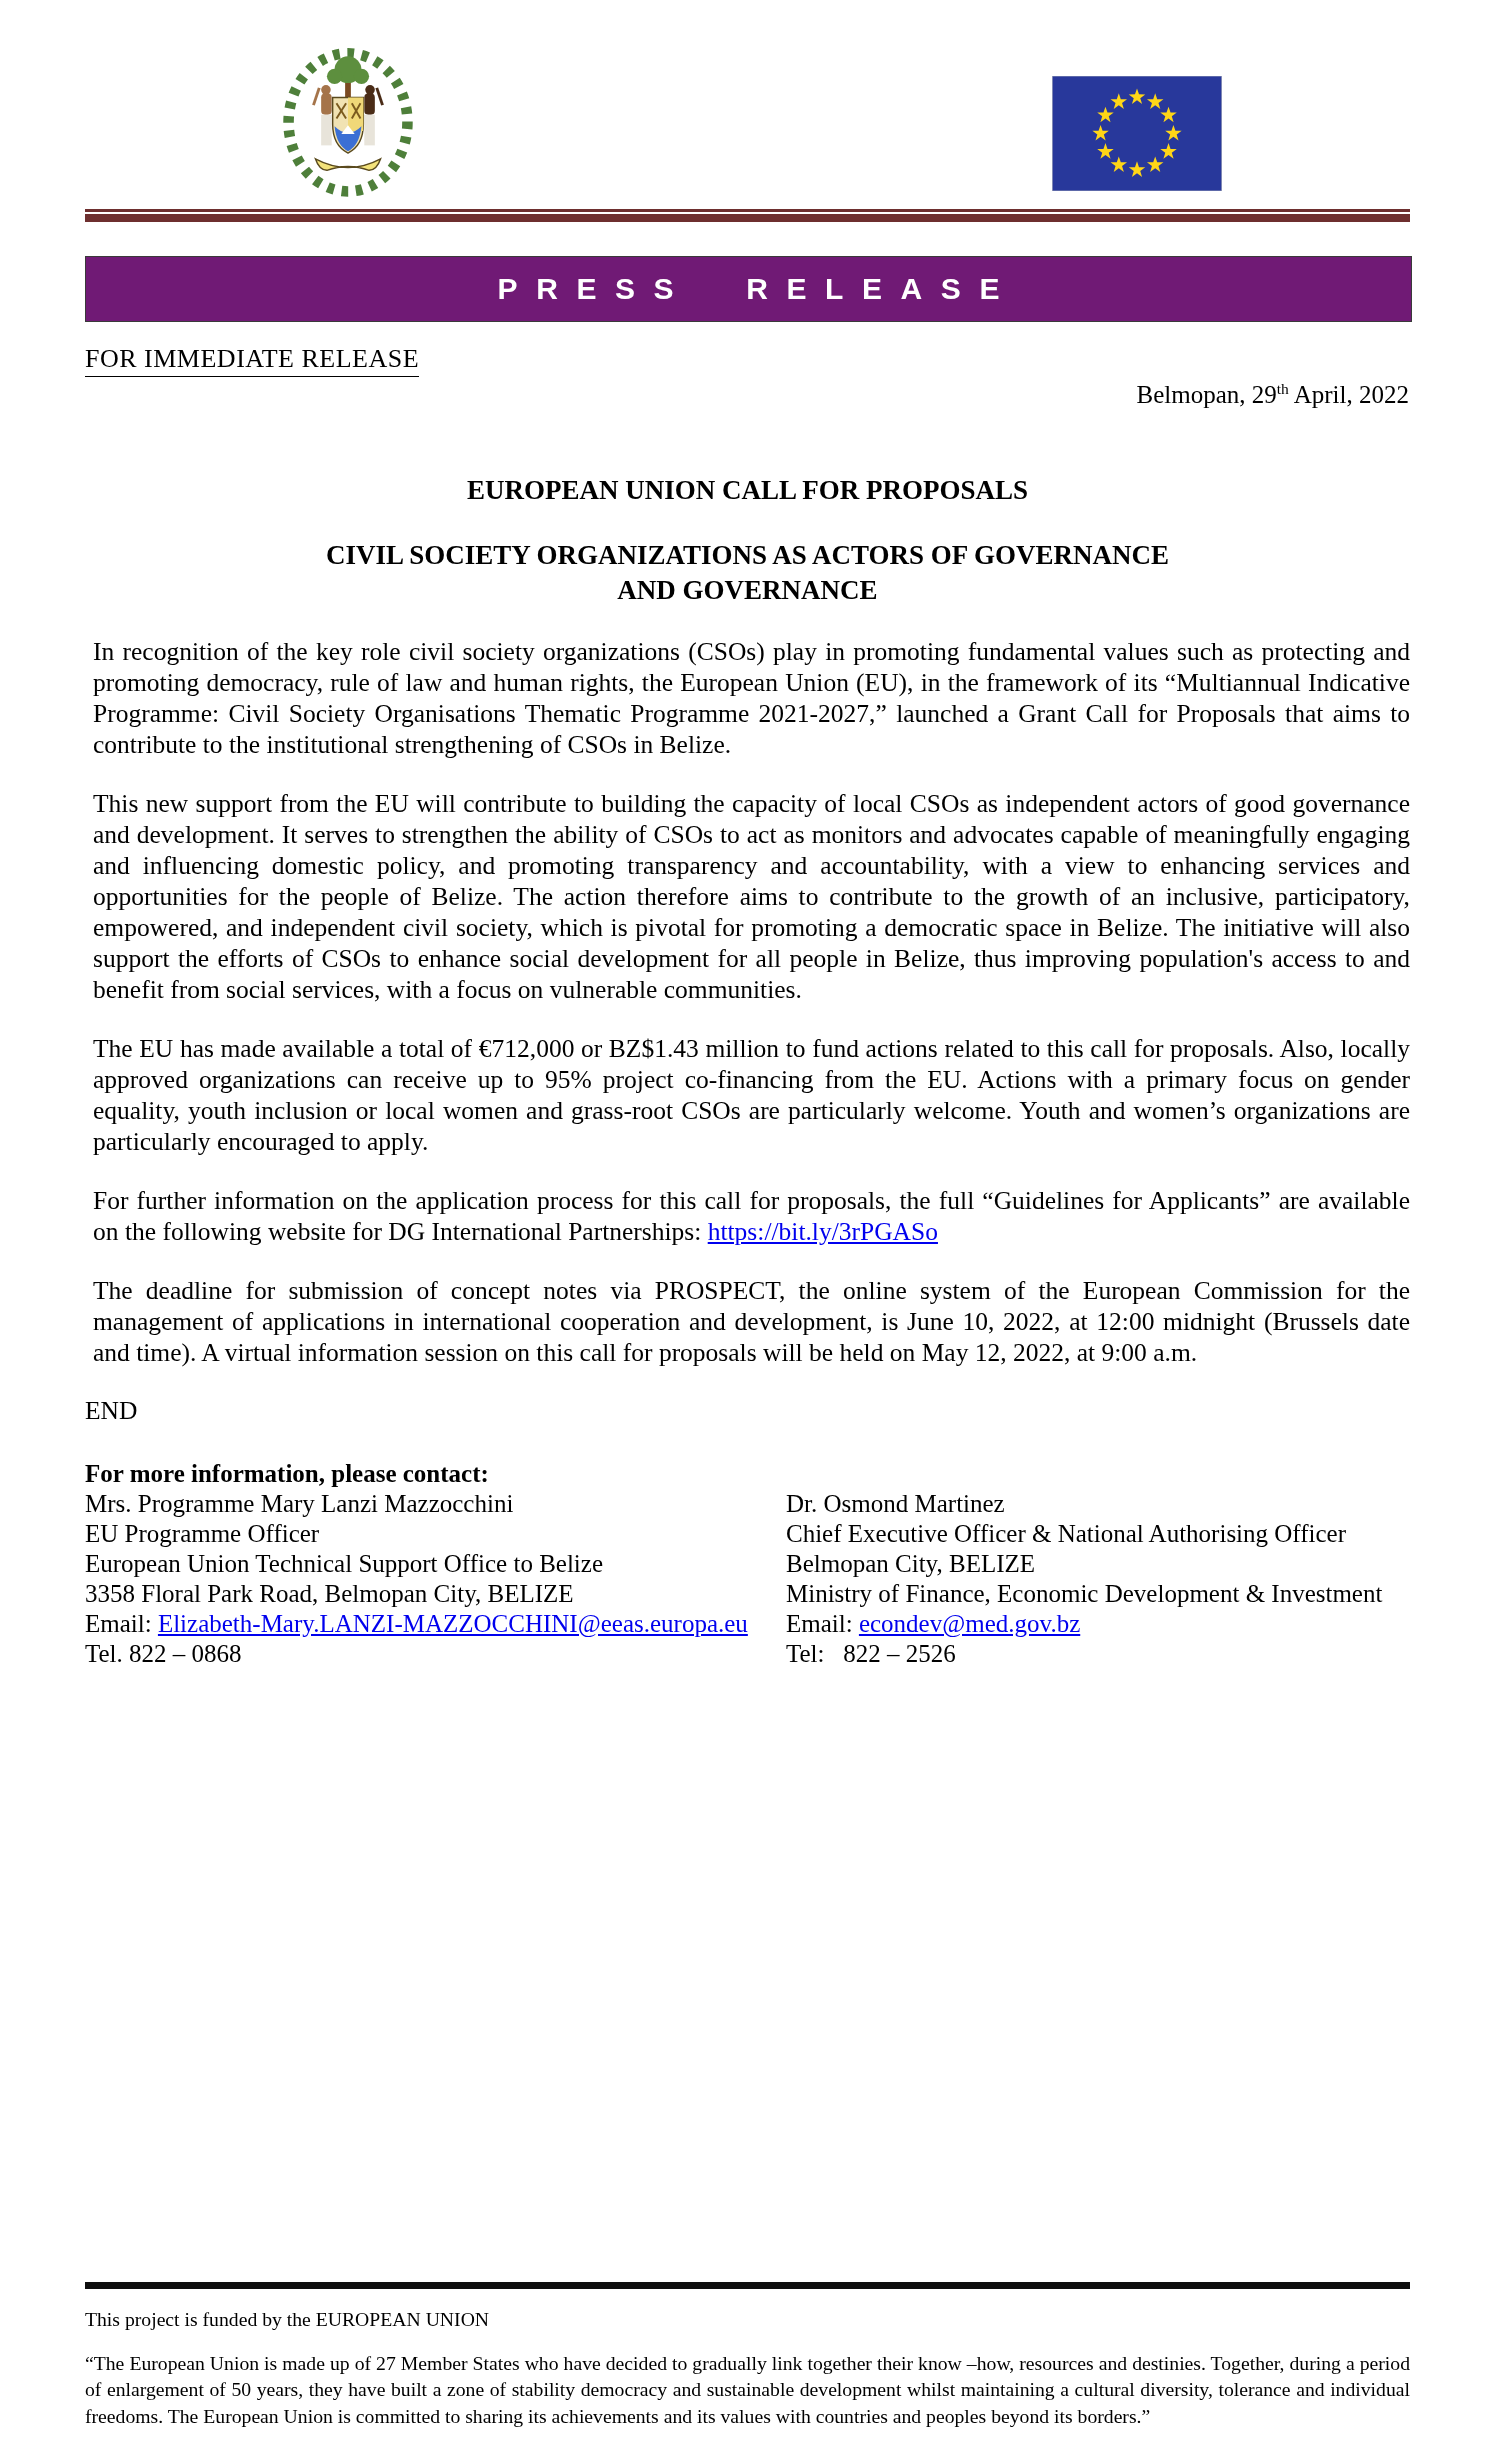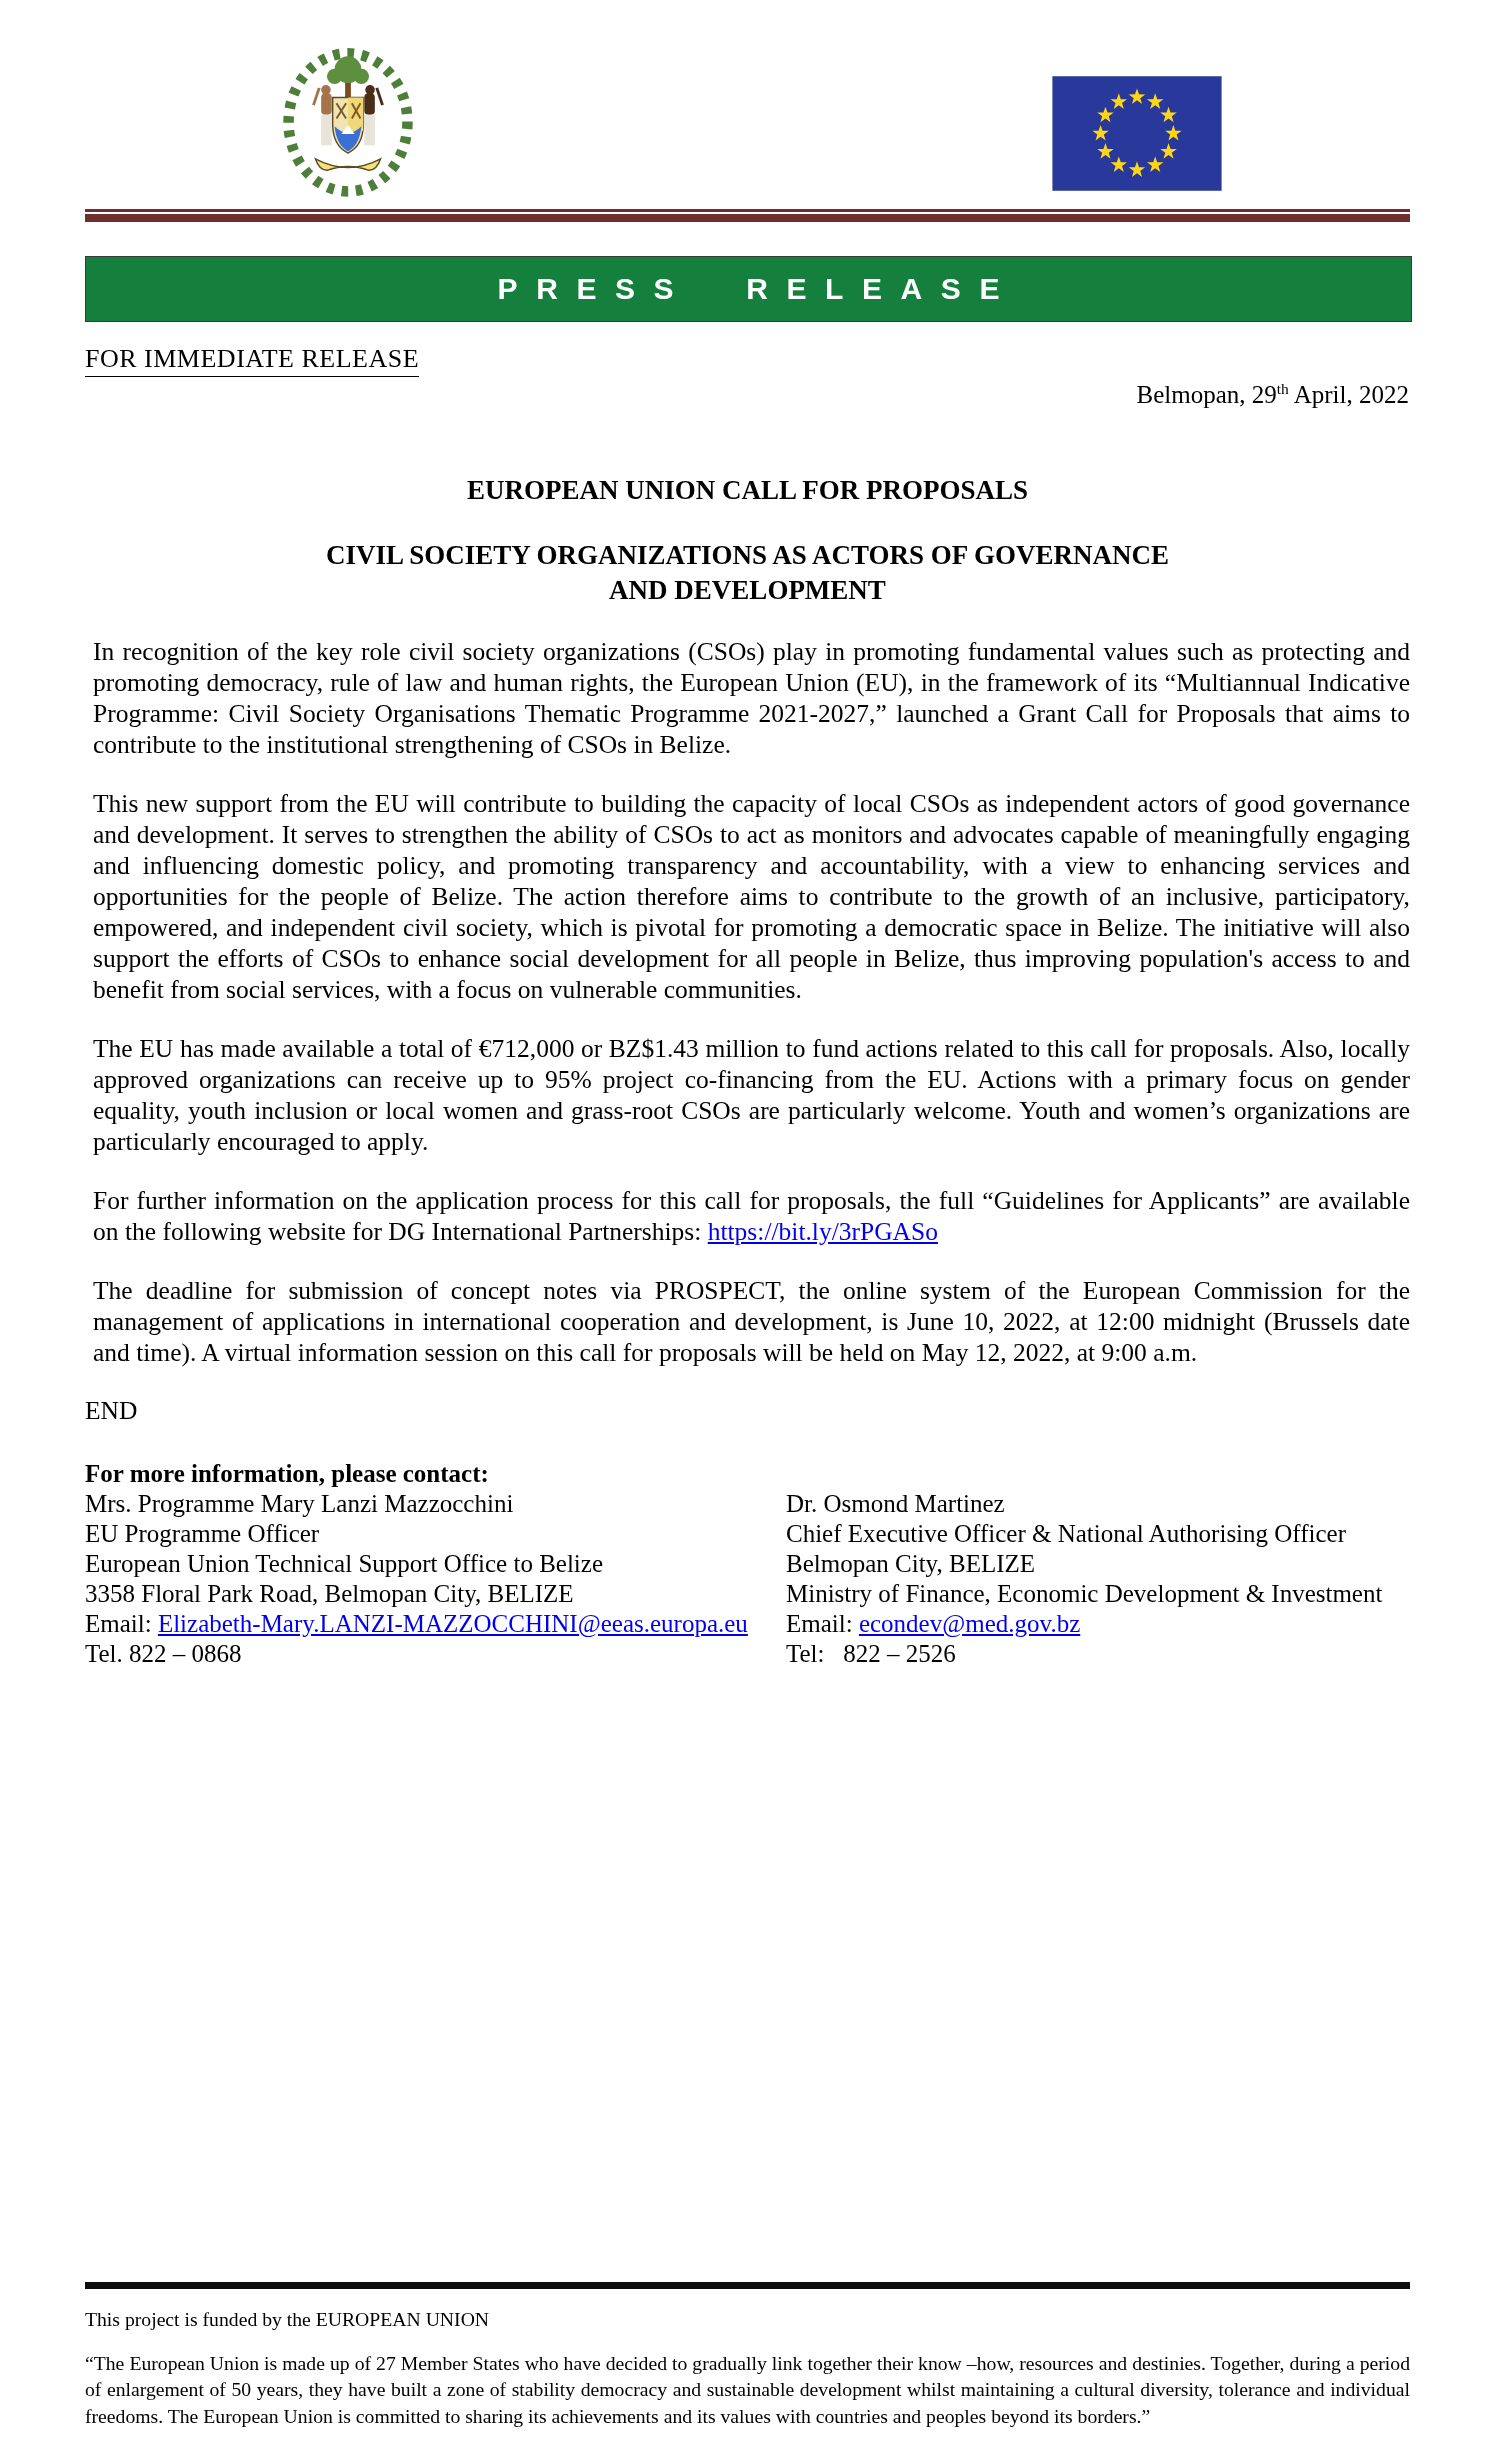--- a/index.html
+++ b/index.html
@@ -22,7 +22,7 @@
   
   .banner{
     position:absolute;left:85px;top:256px;width:1325px;height:64px;
-    background:#15803d;border:1px solid #3a3a3a;
+    background:#701a75;border:1px solid #3a3a3a;
     display:flex;align-items:center;justify-content:center;
   }
   .banner-text{

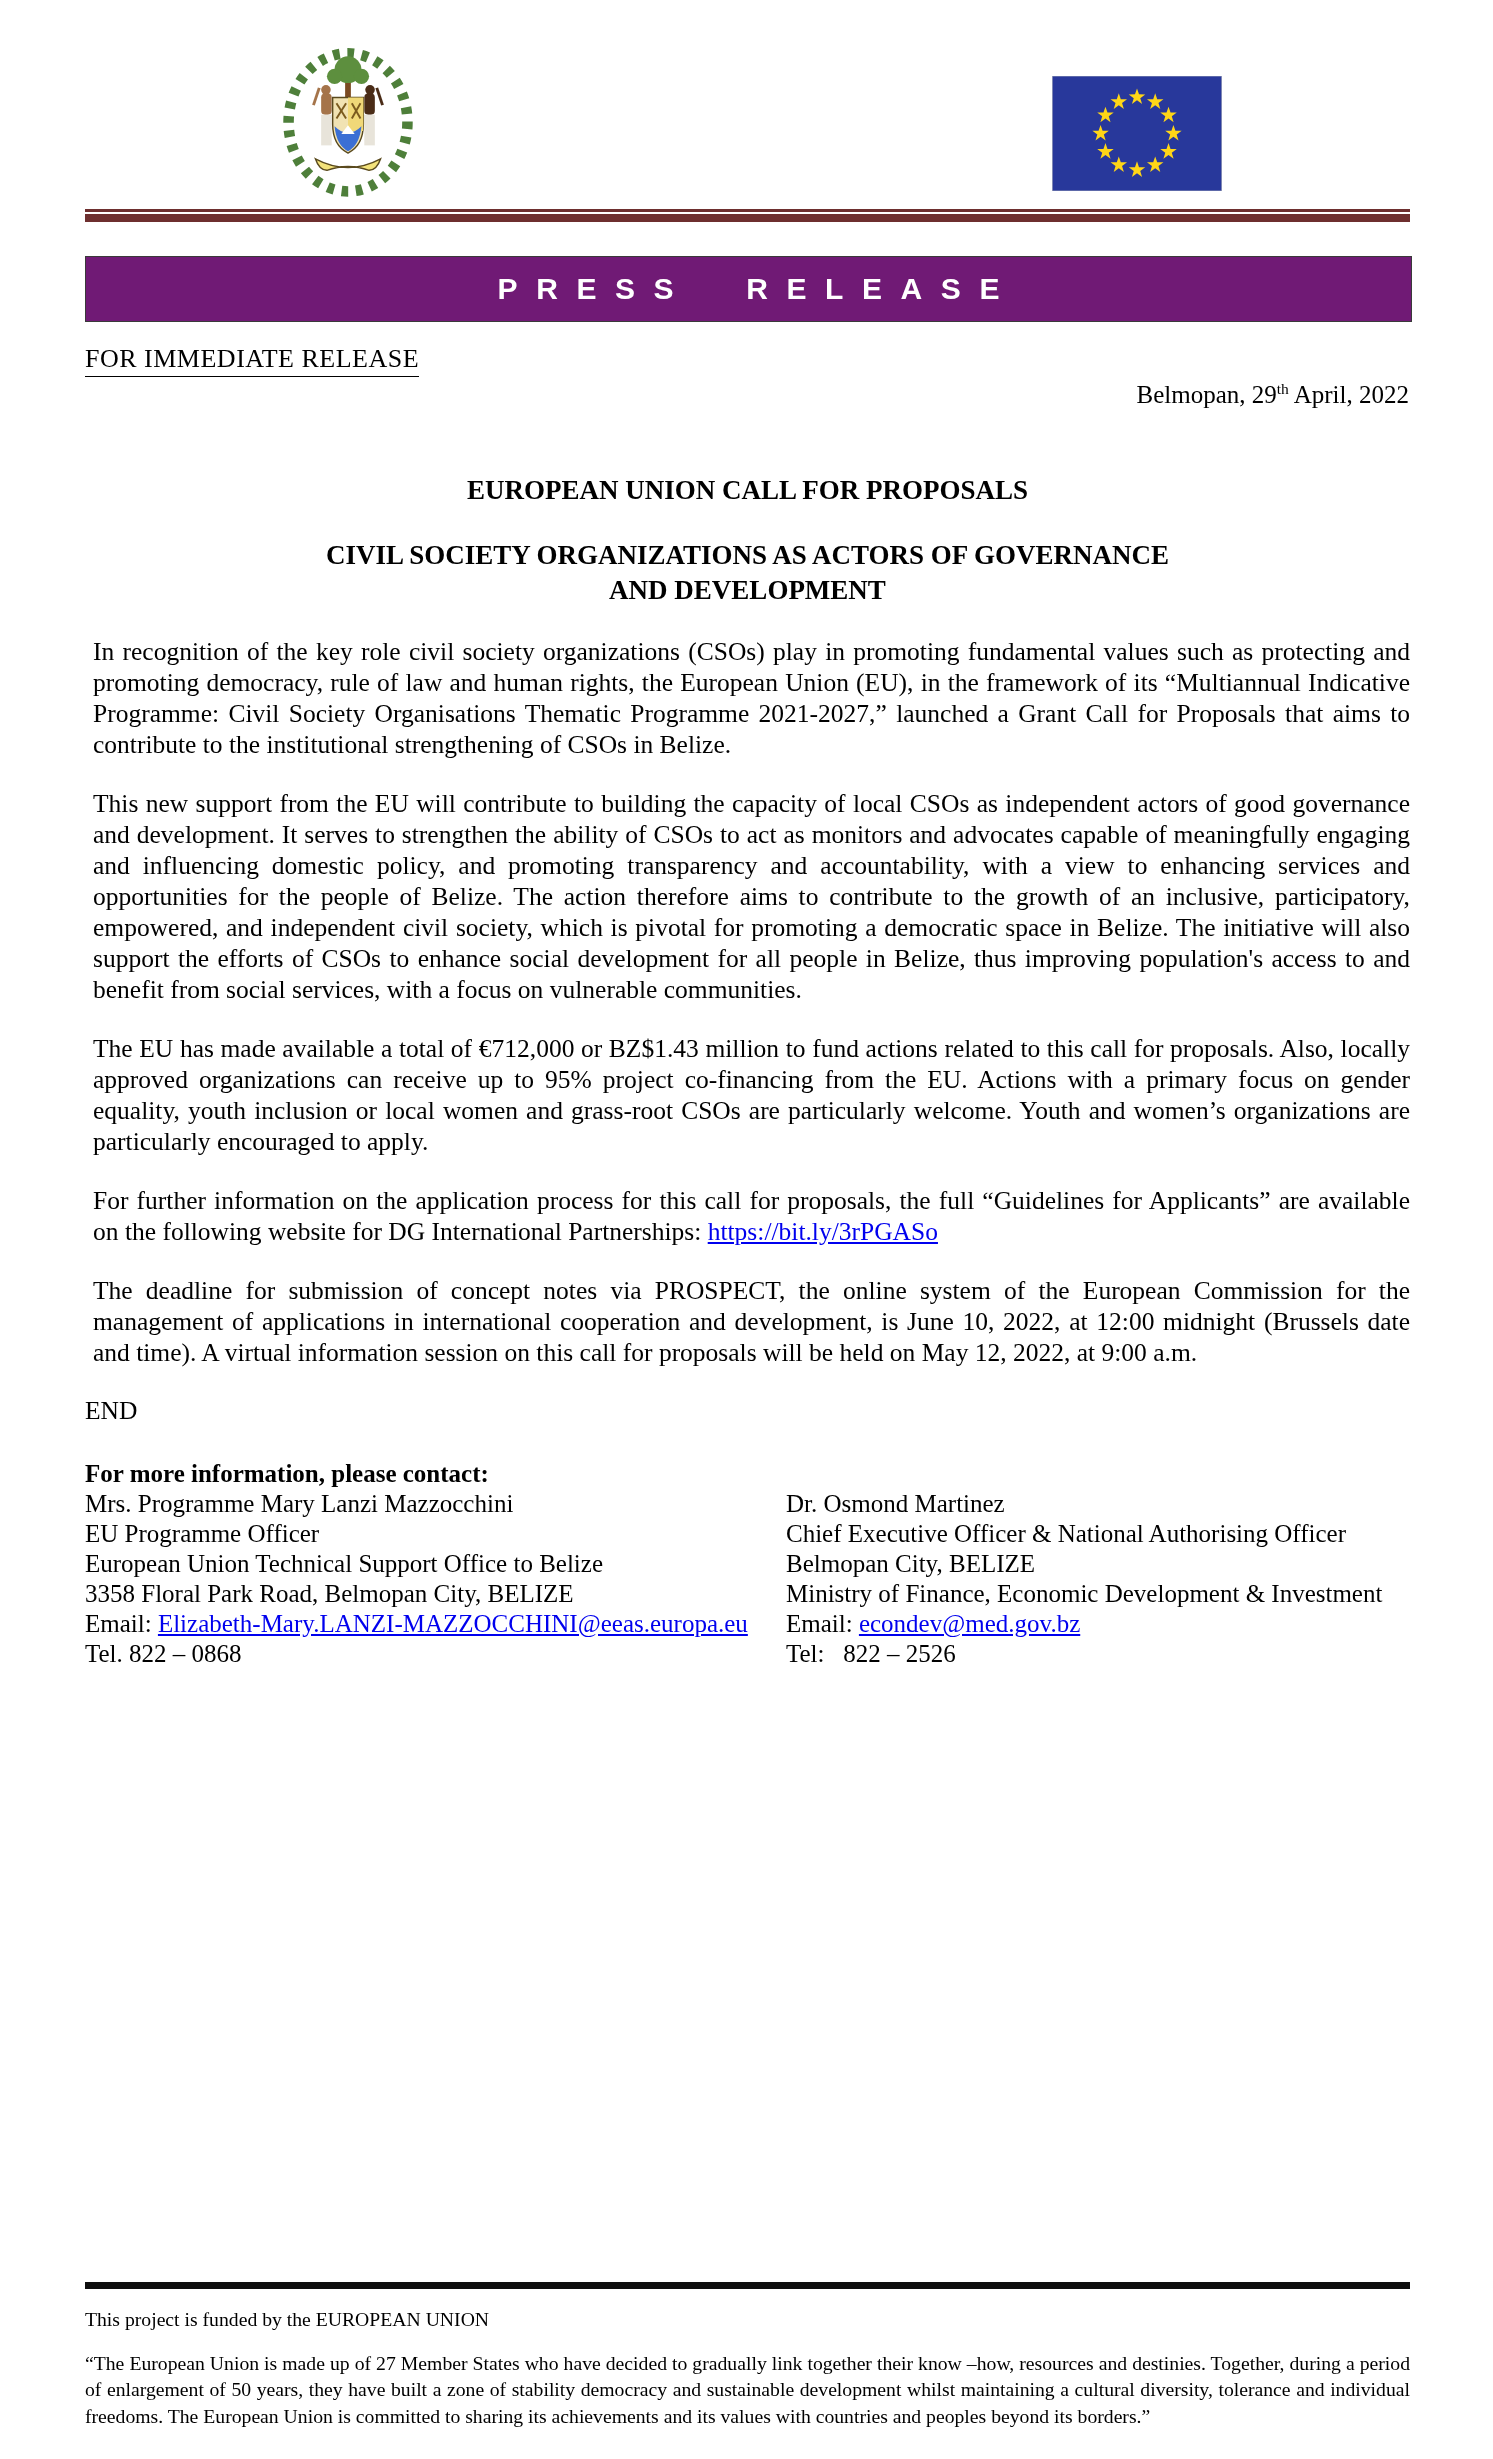--- a/index.html
+++ b/index.html
@@ -144,7 +144,7 @@
   <div class="title1">EUROPEAN UNION CALL FOR PROPOSALS</div>
   <div class="title2">
     <div>CIVIL SOCIETY ORGANIZATIONS AS ACTORS OF GOVERNANCE</div>
-    <div>AND DEVELOPMENT</div>
+    <div>AND GOVERNANCE</div>
   </div>
 
   <div class="body">

